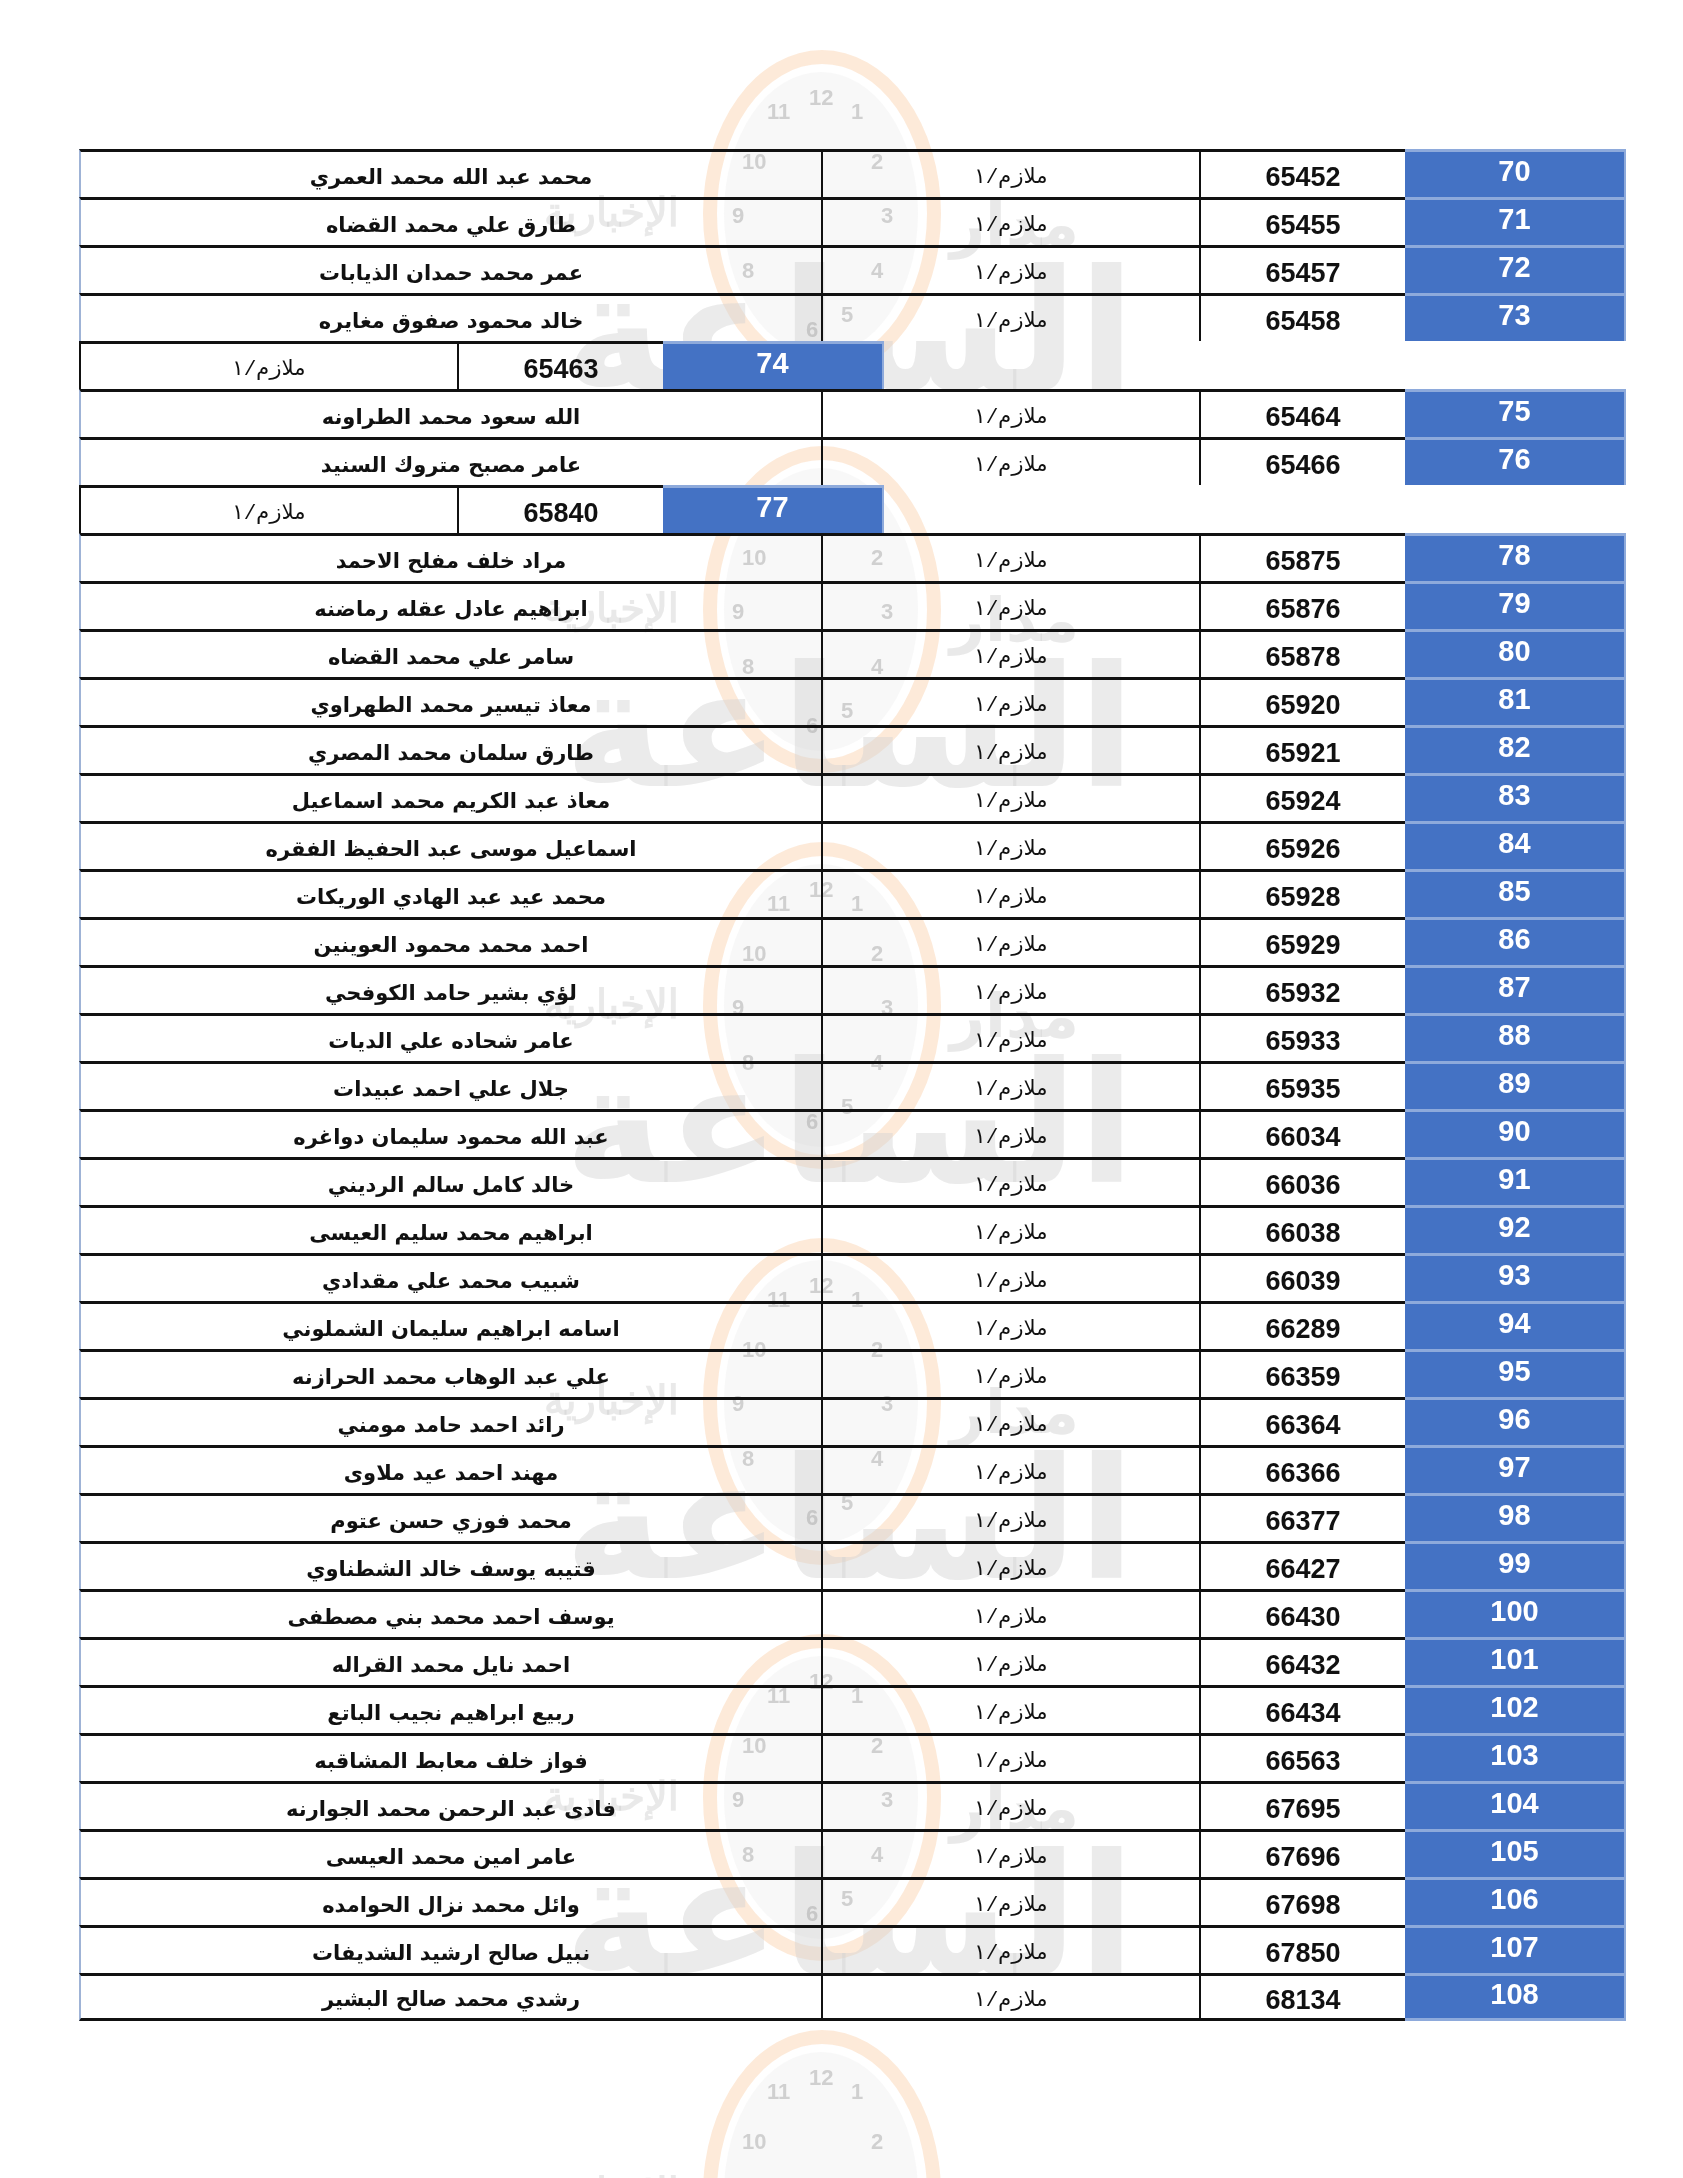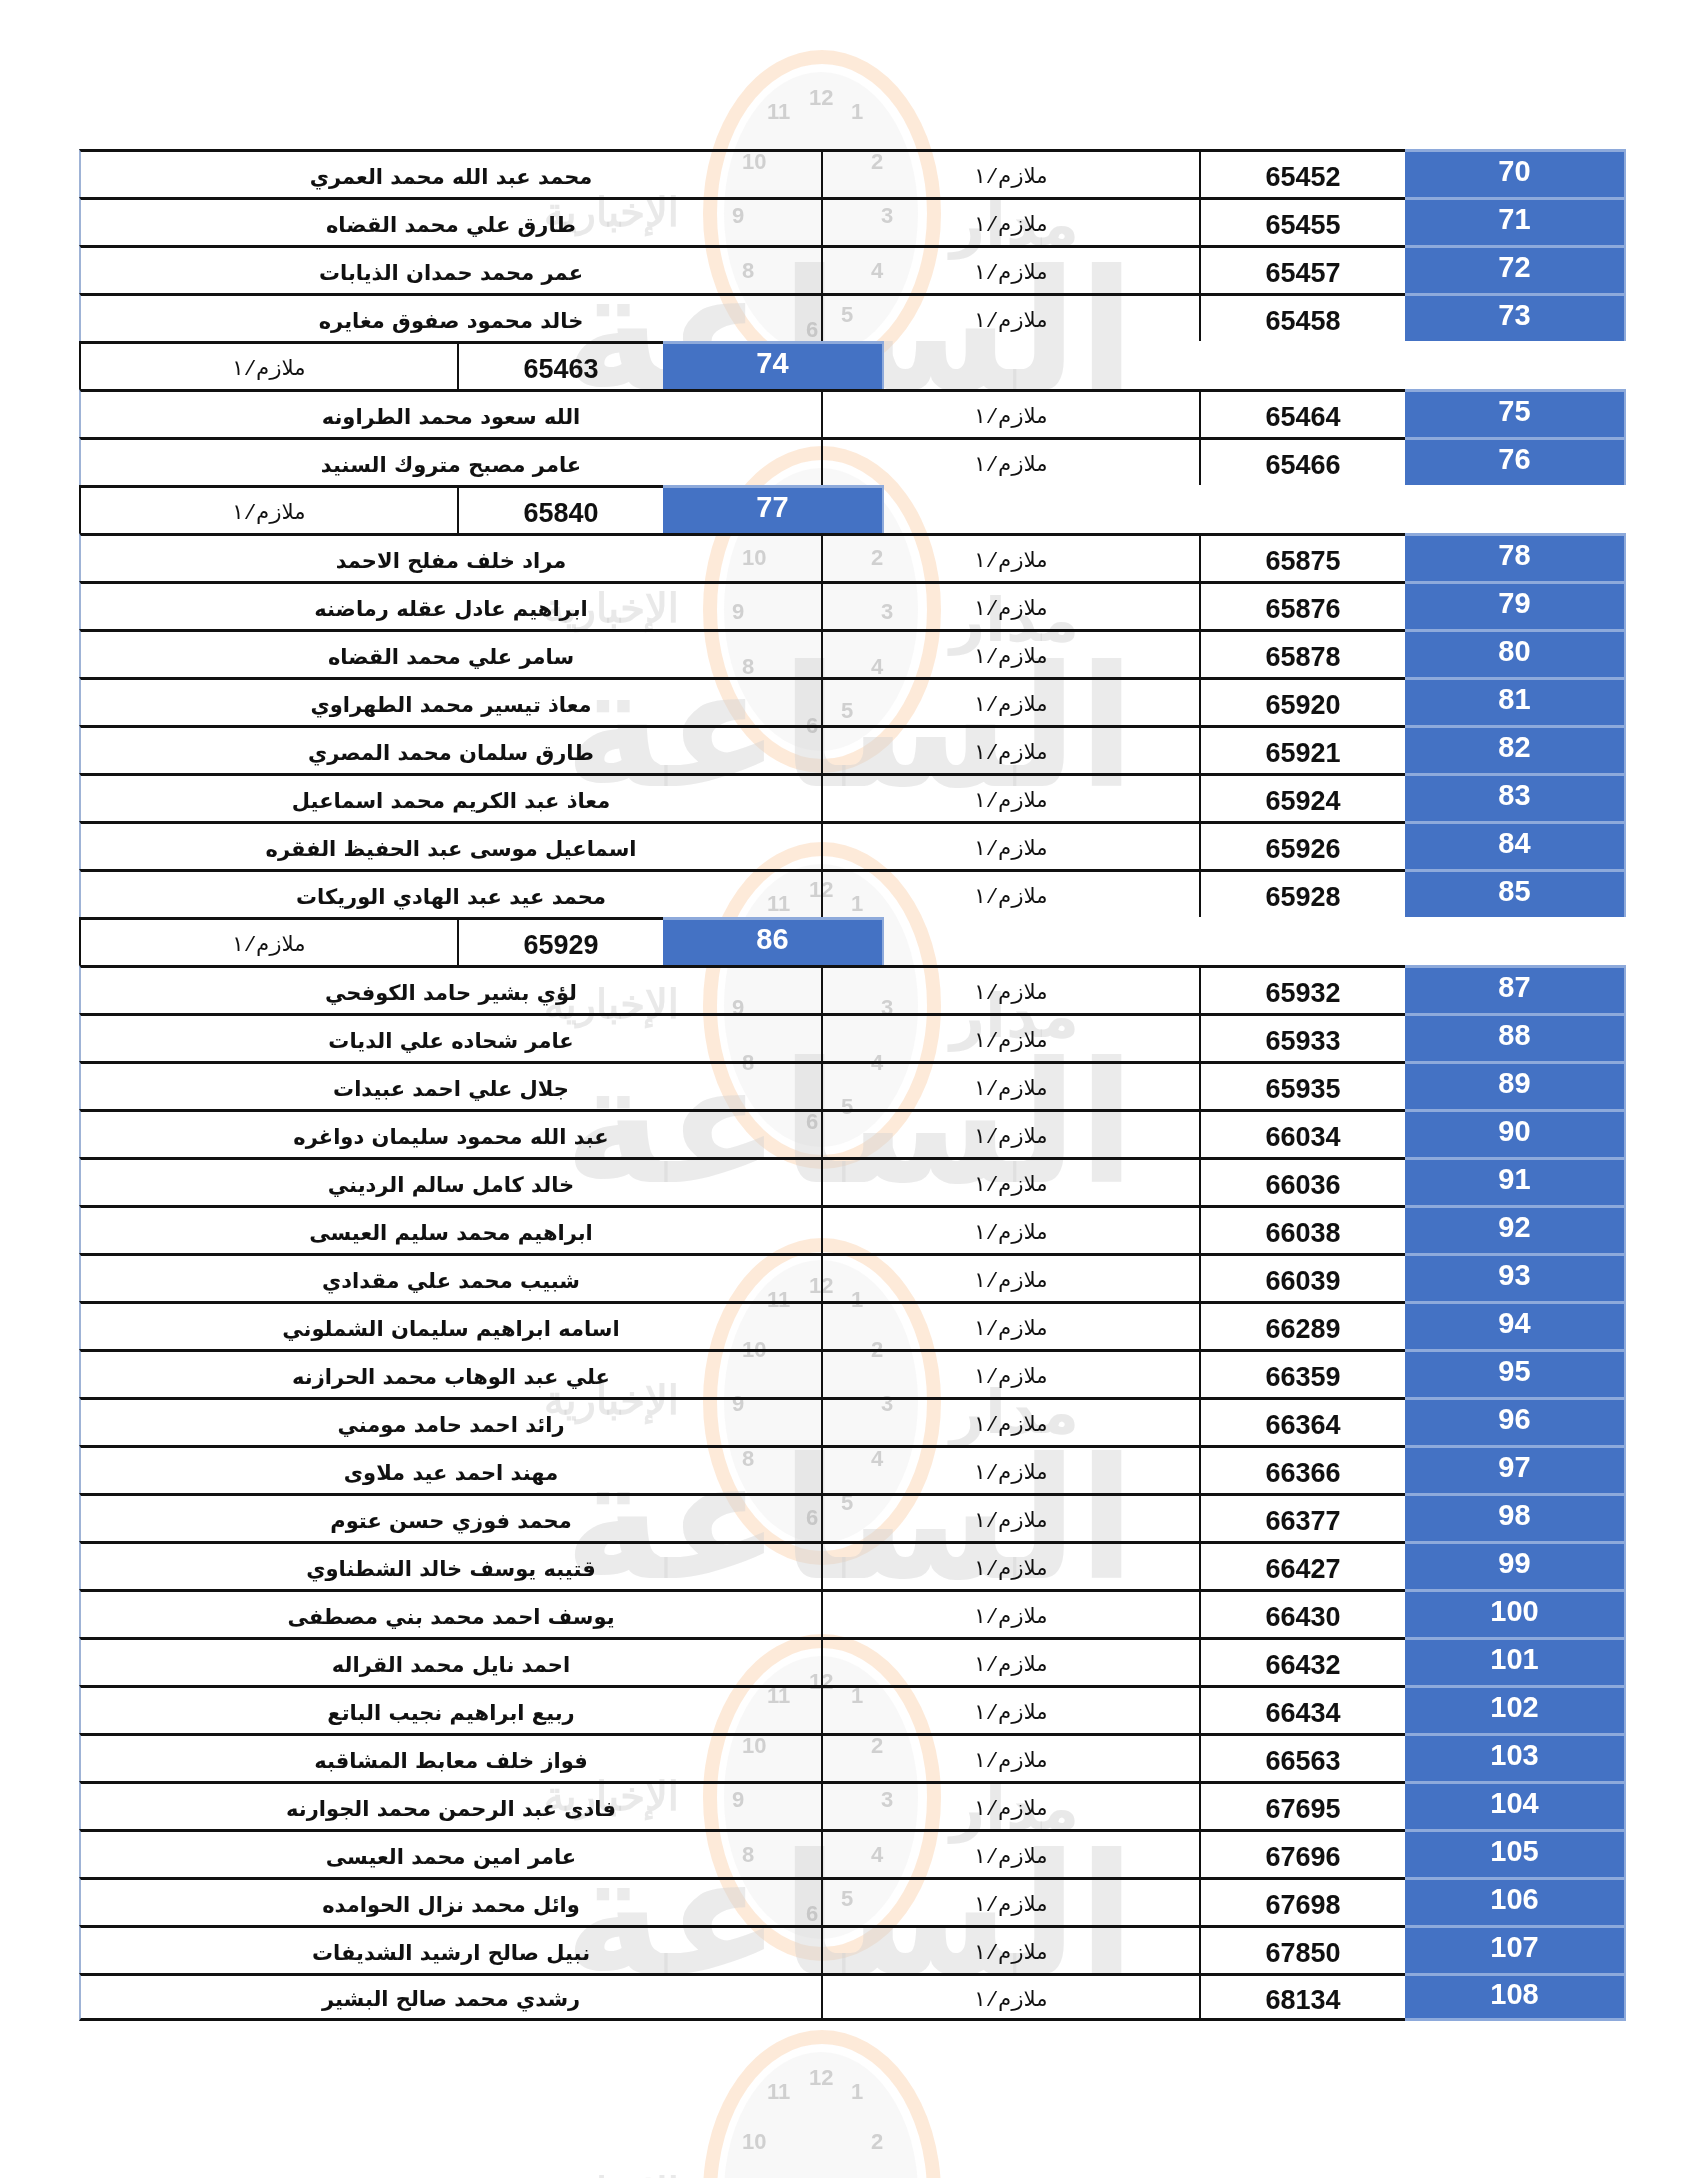--- a/index.html
+++ b/index.html
@@ -358,6 +358,9 @@
         </div>
       </div>
       <div class="row">
+        <div class="cell c-name">
+          <span>احمد محمد محمود العوينين</span>
+        </div>
         <div class="cell c-rank">
           <span>ملازم/١</span>
         </div>

